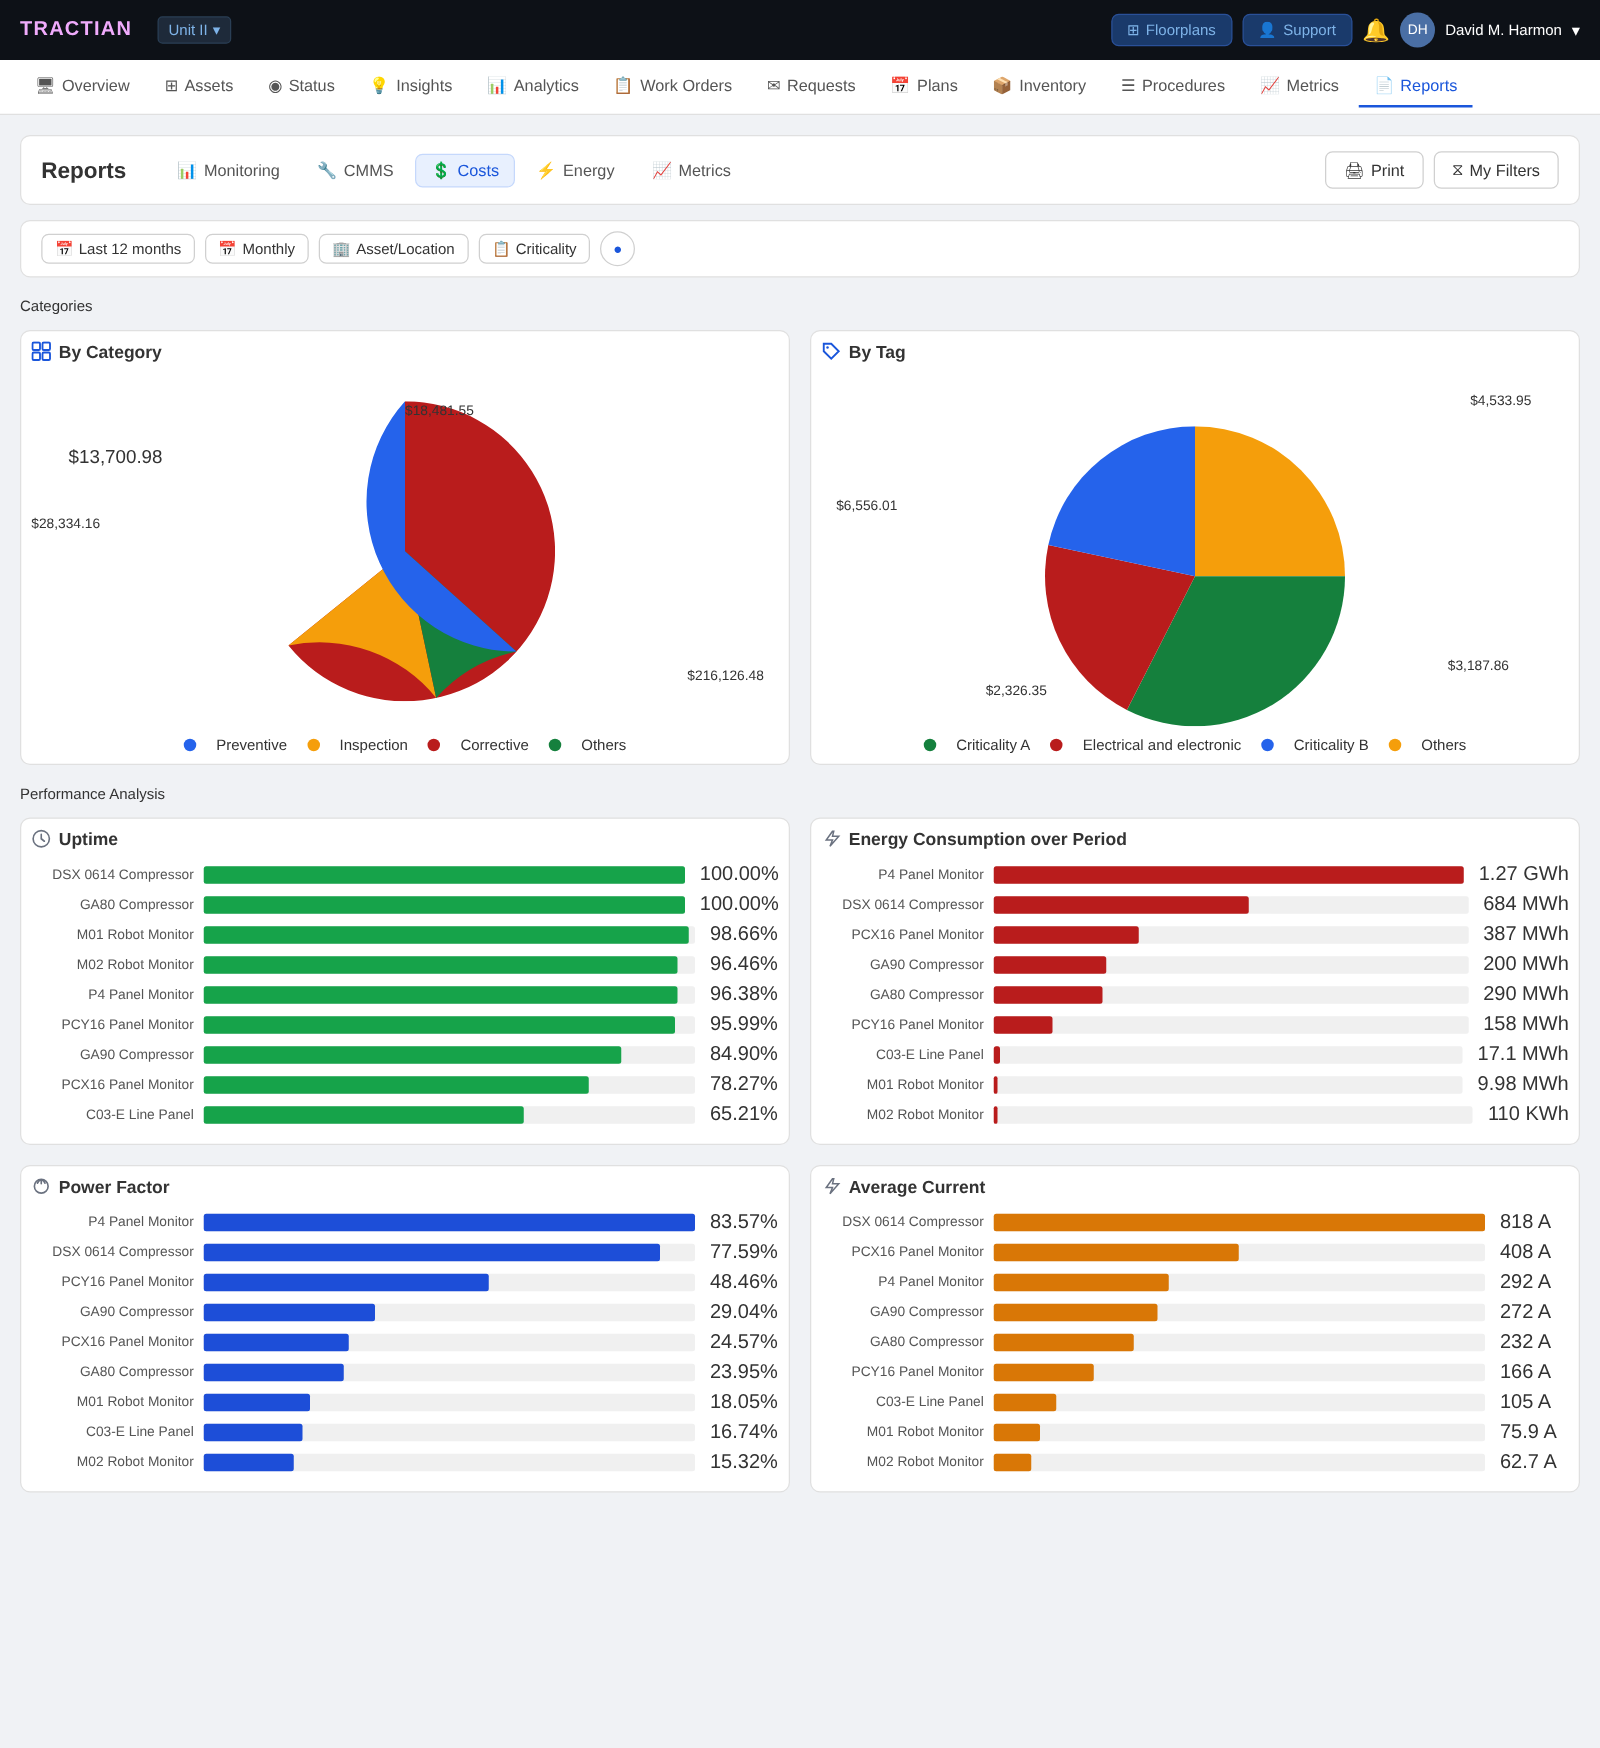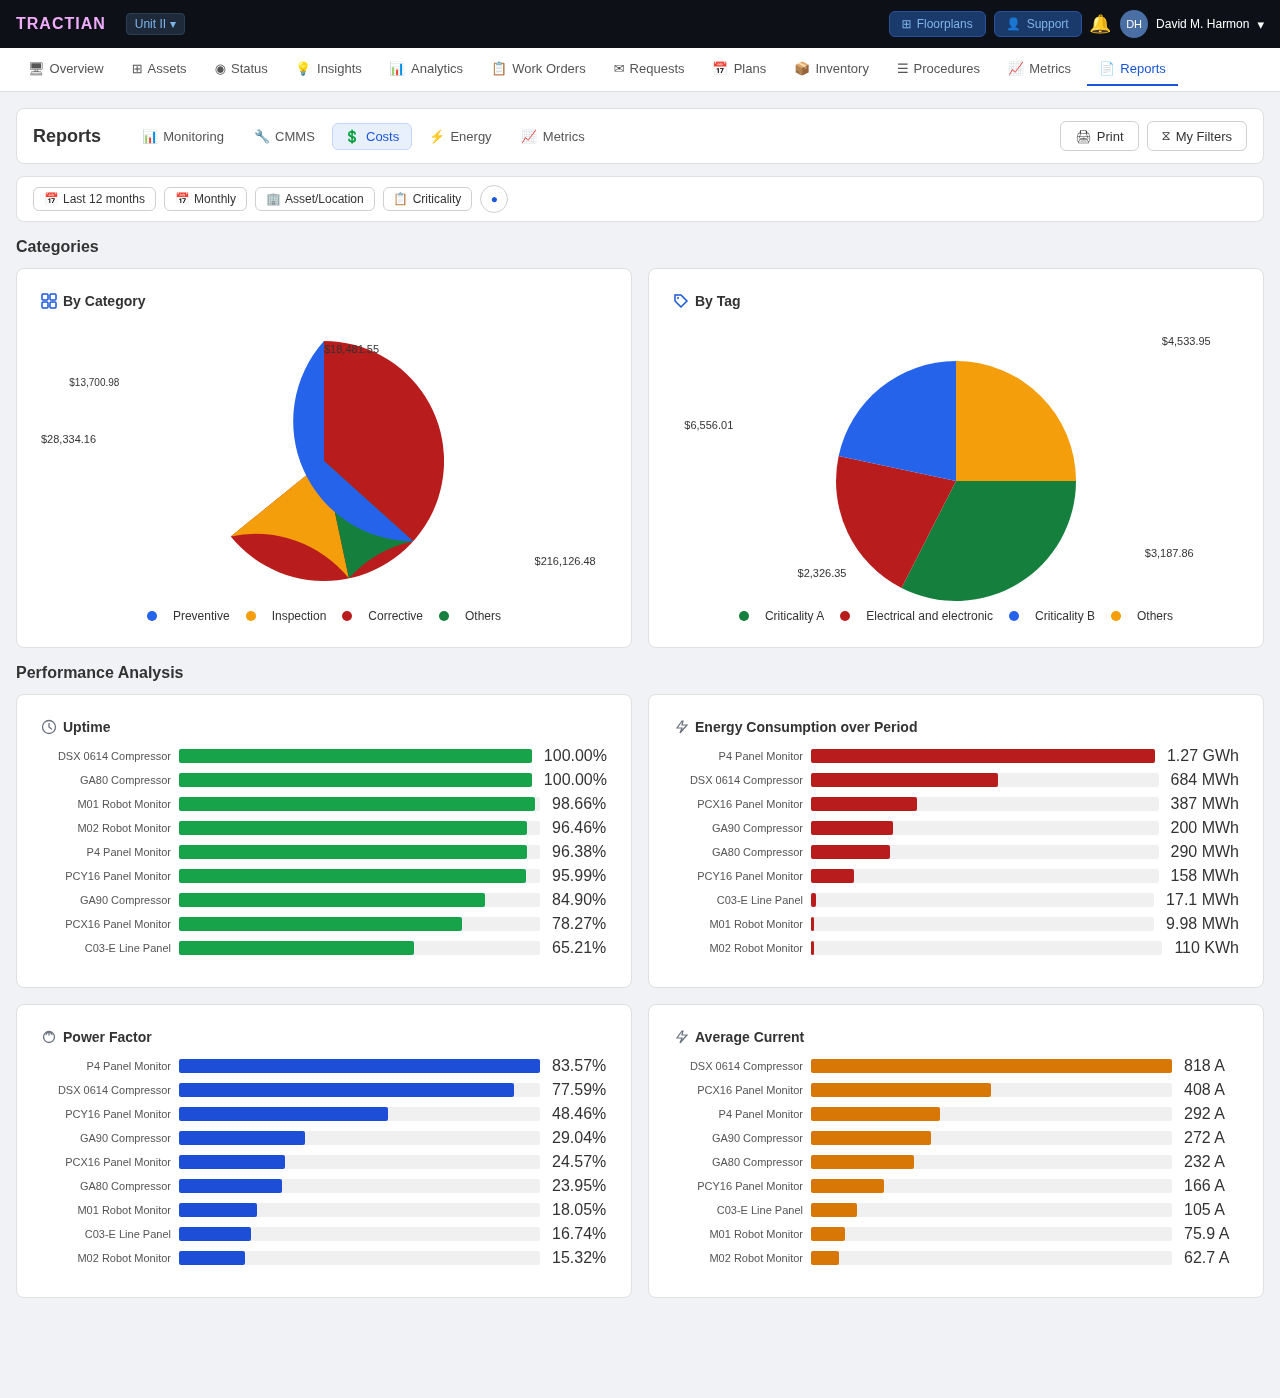--- a/index.html
+++ b/index.html
@@ -37,7 +37,7 @@
     .filter-chip { padding: 4px 10px; border: 1px solid #d0d0d0; border-radius: 6px; font-size: 12px; cursor: pointer; display: flex; align-items: center; gap: 4px; color: #333; background: white; }
 
     
-    .section-title { font-size: 16px; font-weight: 700; margin-bottom: 12px; }
+    .section-title { font-size: 12px; font-weight: 400; margin-bottom: 12px; }
 
     
     .cards-row { display: grid; grid-template-columns: 1fr 1fr; gap: 16px; margin-bottom: 16px; }

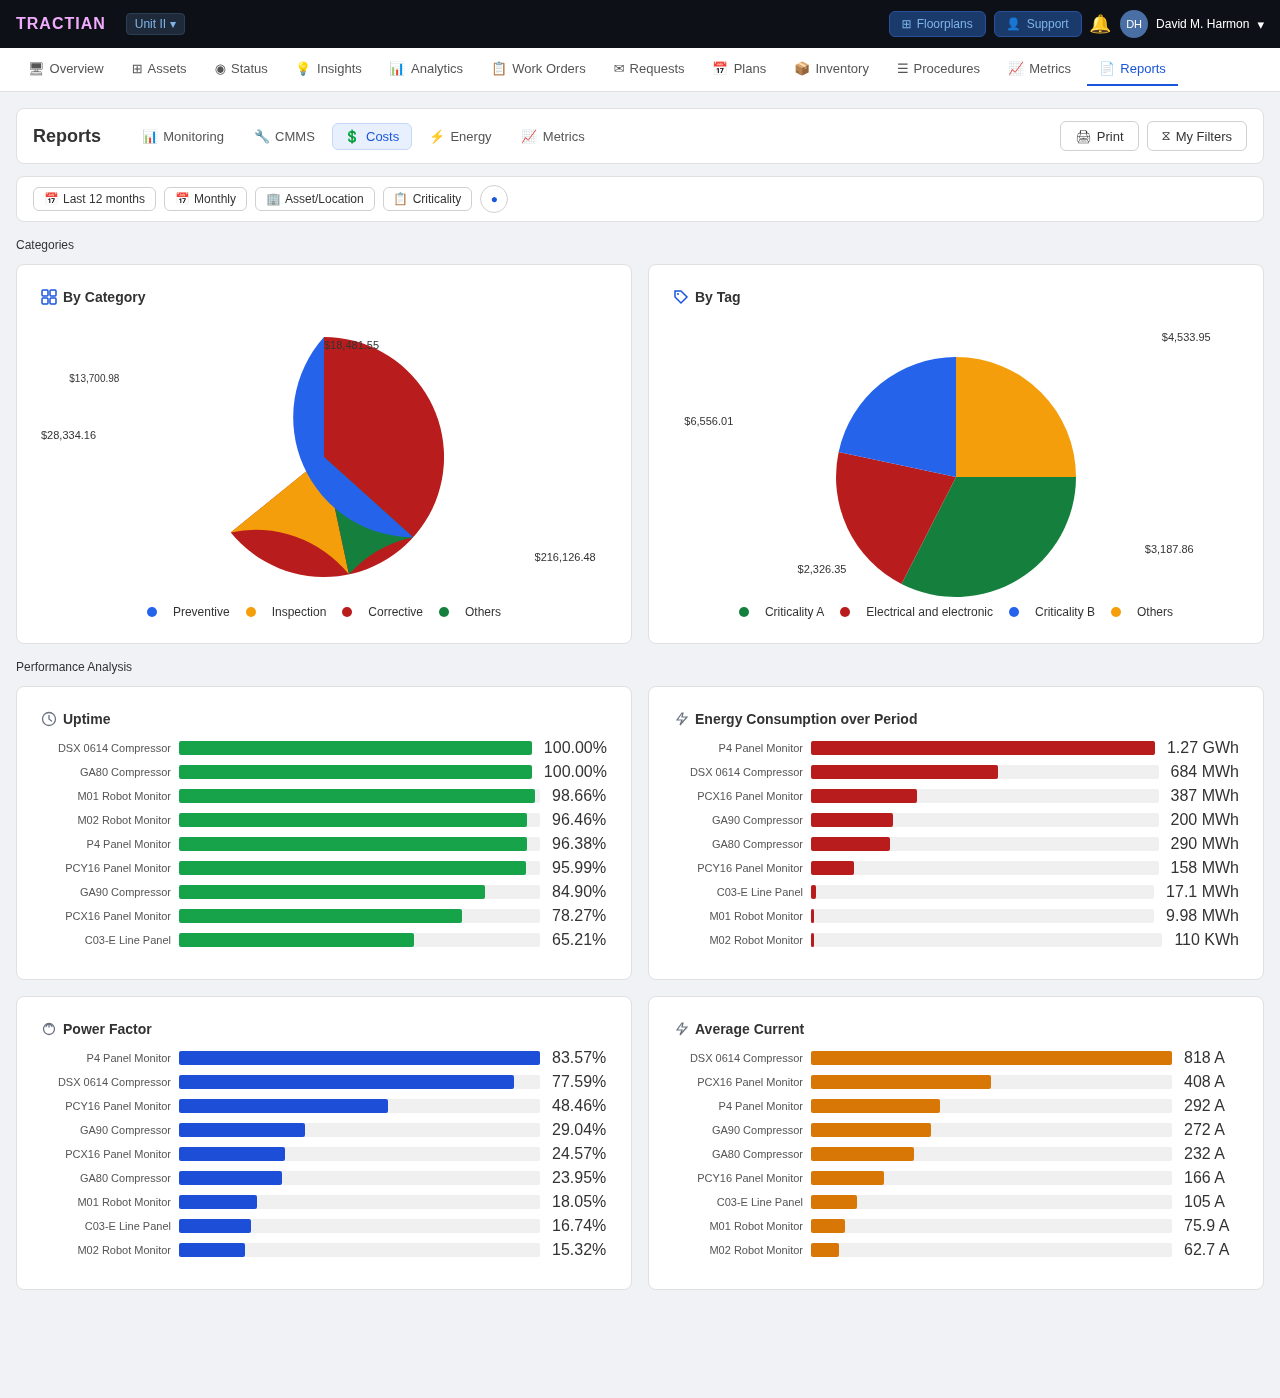--- a/index.html
+++ b/index.html
@@ -41,7 +41,7 @@
 
     
     .cards-row { display: grid; grid-template-columns: 1fr 1fr; gap: 16px; margin-bottom: 16px; }
-    .card { background: white; border: 1px solid #e0e0e0; border-radius: 8px; padding: 24px; }
+    .card { background: white; border: 1px solid #e0e0e0; border-radius: 8px; padding: 8px; }
     .card-title { font-size: 14px; font-weight: 600; margin-bottom: 12px; display: flex; align-items: center; gap: 6px; }
     .legend { display: flex; gap: 16px; margin-top: 8px; flex-wrap: wrap; justify-content: center; }
     .legend-item { display: flex; align-items: center; gap: 16px; font-size: 12px; }

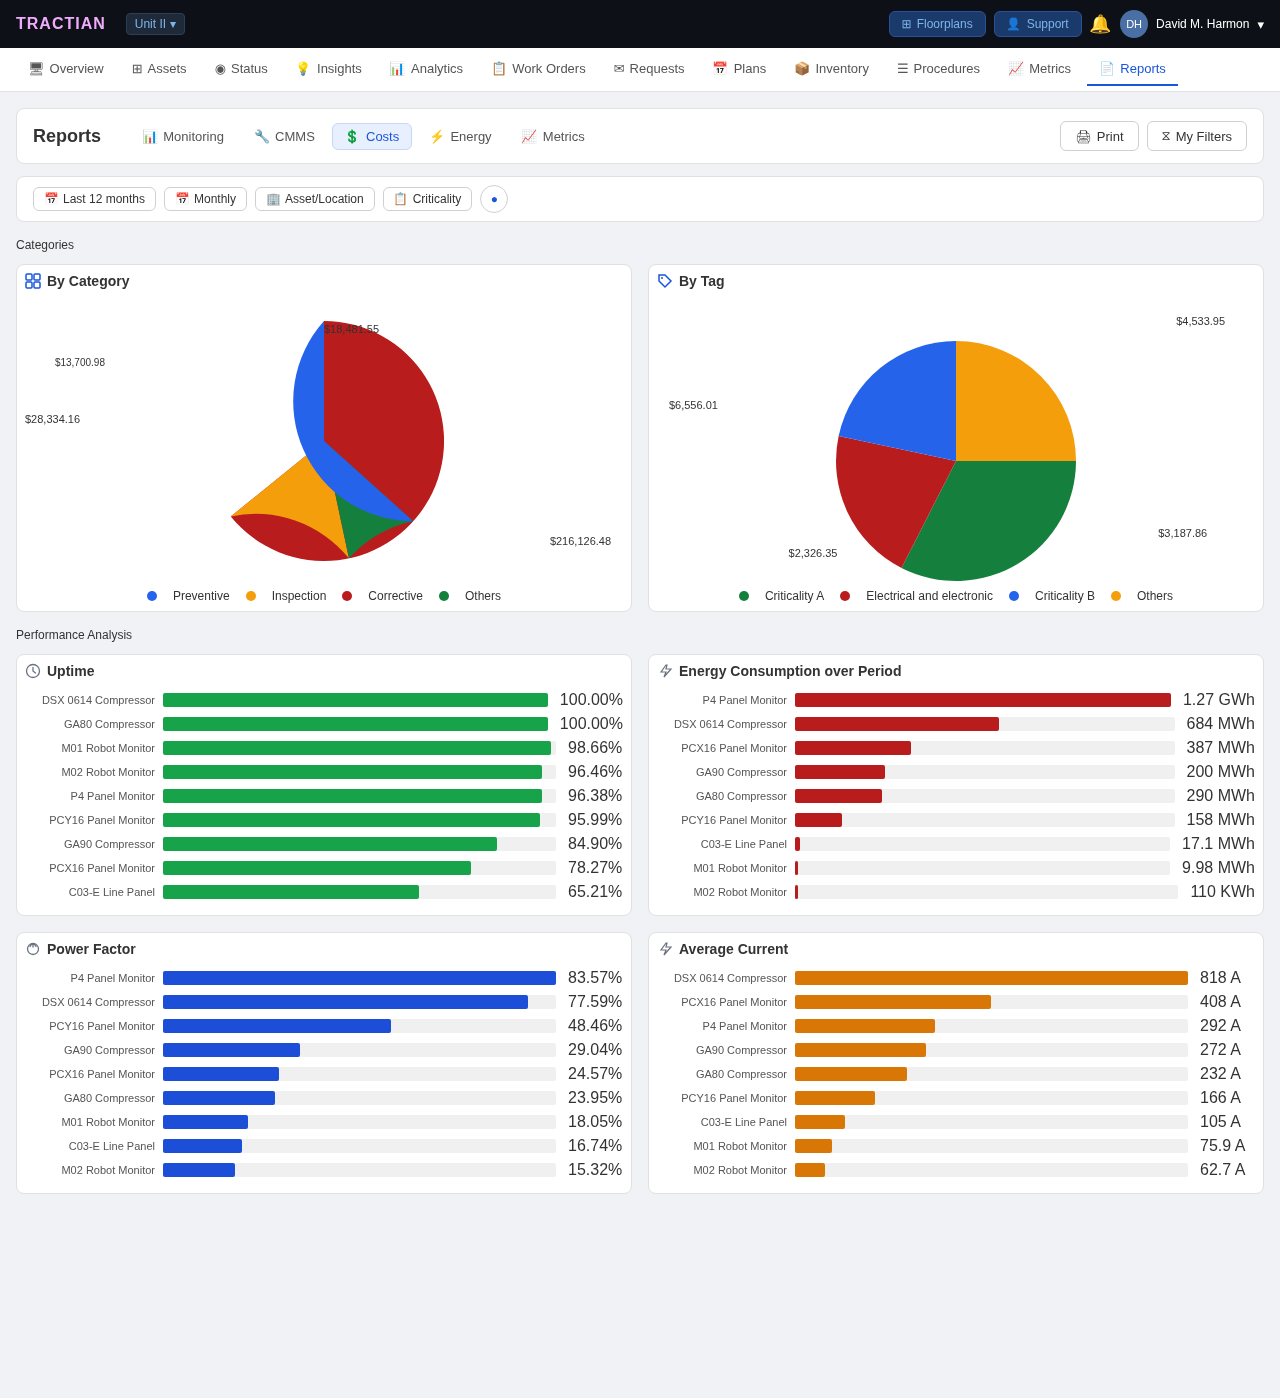--- a/index.html
+++ b/index.html
@@ -220,7 +220,7 @@
         </svg>
 
         <div style="position:absolute;top:8%;left:50%;font-size:11px;font-weight:500;">$18,481.55</div>
-        <div style="position:absolute;top:20%;left:5%;font-size:10px;font-weight:500;">$13,700.98</div>
+        <div style="position:absolute;top:20%;left:5%;font-size:15px;font-weight:500;">$13,700.98</div>
         <div style="position:absolute;top:40%;left:0%;font-size:11px;font-weight:500;">$28,334.16</div>
         <div style="position:absolute;bottom:12%;right:2%;font-size:11px;font-weight:500;">$216,126.48</div>
       </div>

